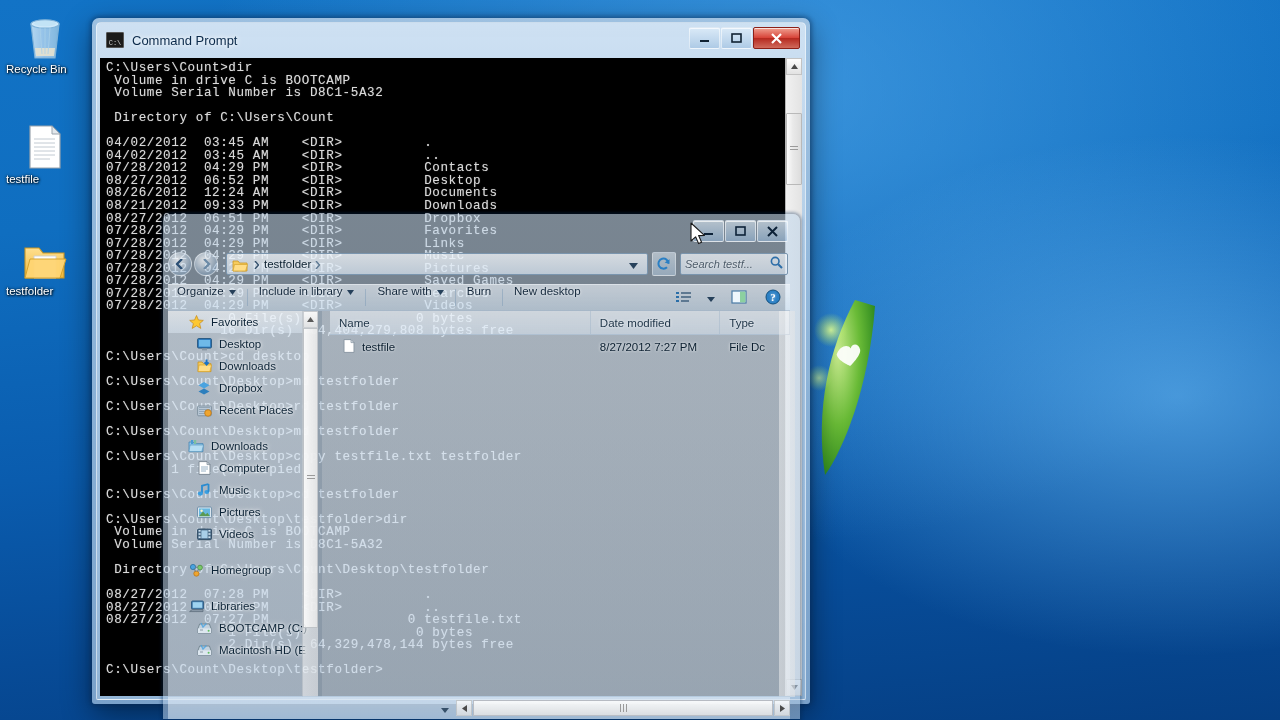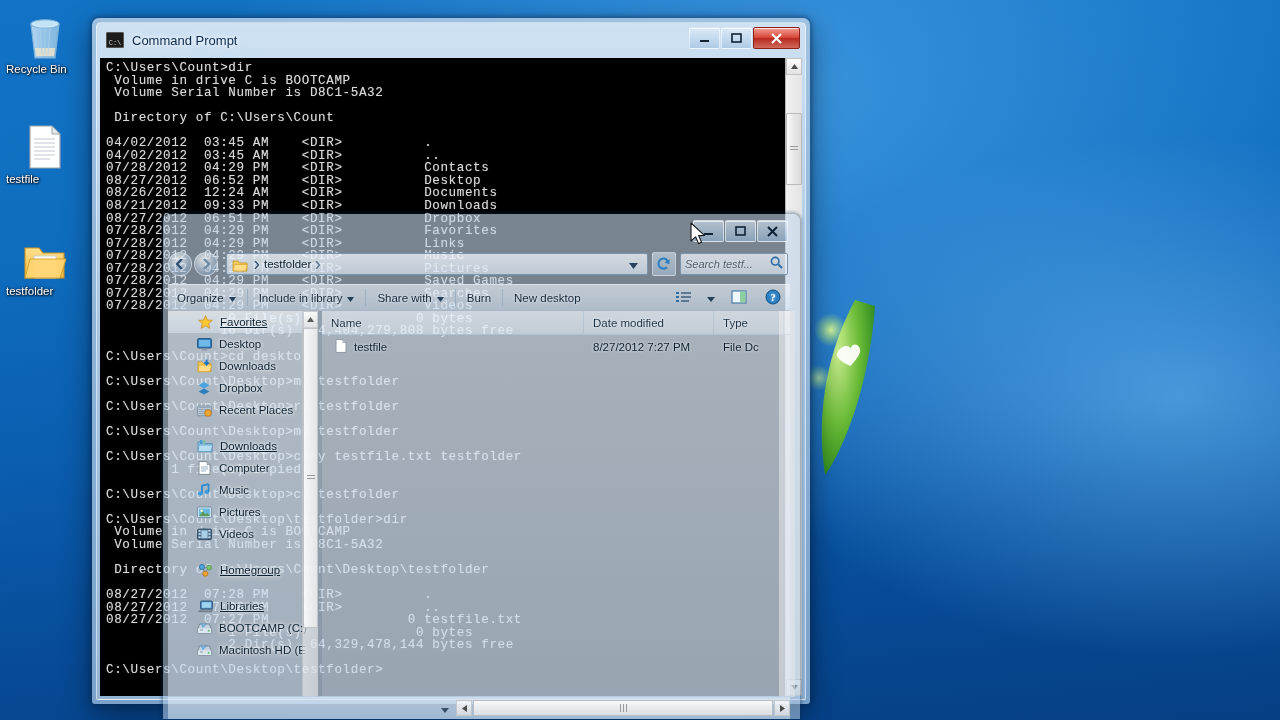--- a/index.html
+++ b/index.html
@@ -167,7 +167,7 @@
   }
   .tbitem{
     font-size:11.5px;color:#14283c;padding:0 9px;height:100%;
-    display:flex;align-items:center;gap:5px;cursor:pointer;
+    display:flex;gap:5px;cursor:pointer;
     text-shadow:0 0 3px rgba(255,255,255,.9);white-space:nowrap;
   }
   .tbsep{width:1px;height:17px;background:rgba(120,150,180,.45);margin:0 2px;}

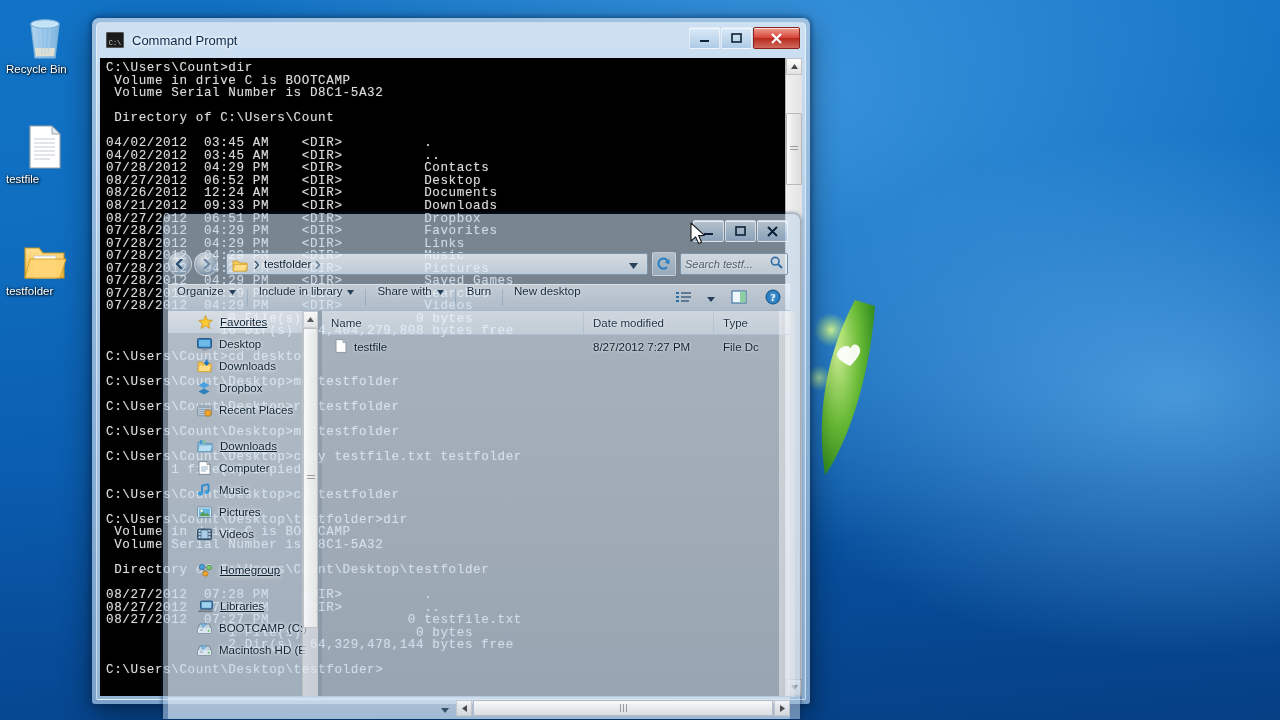--- a/index.html
+++ b/index.html
@@ -188,7 +188,7 @@
     white-space:nowrap;
   }
   .navitem.child{padding-left:28px;}
-  .navitem.hdr{padding-left:29px;text-decoration:underline;}
+  .navitem.hdr{padding-left:20px;}
   .navitem.sel{background:linear-gradient(180deg,rgba(255,255,255,.5),rgba(226,238,250,.45));}
   .navspacer{height:14px;}
   #navscroll{

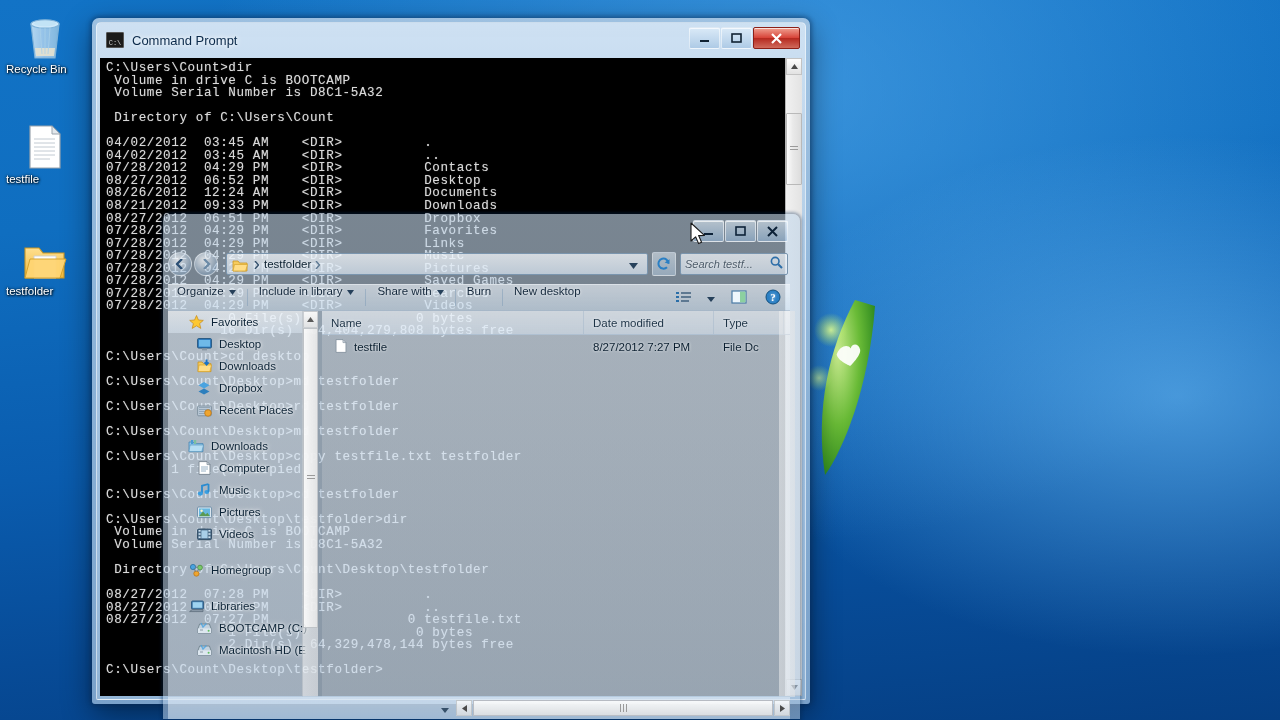--- a/index.html
+++ b/index.html
@@ -204,7 +204,7 @@
   }
   #splitter{width:4px;background:rgba(190,205,220,.4);cursor:col-resize;}
   #listpane{flex:1;position:relative;overflow:hidden;
-    background:linear-gradient(180deg,rgba(236,243,250,.42),rgba(226,236,246,.40));}
+    background:linear-gradient(180deg,rgba(236,243,250,.42),rgba(226,236,246,.40));padding-left:8px;}
   #colhead{
     display:flex;height:23px;align-items:center;
     border-bottom:1px solid rgba(150,175,200,.55);

